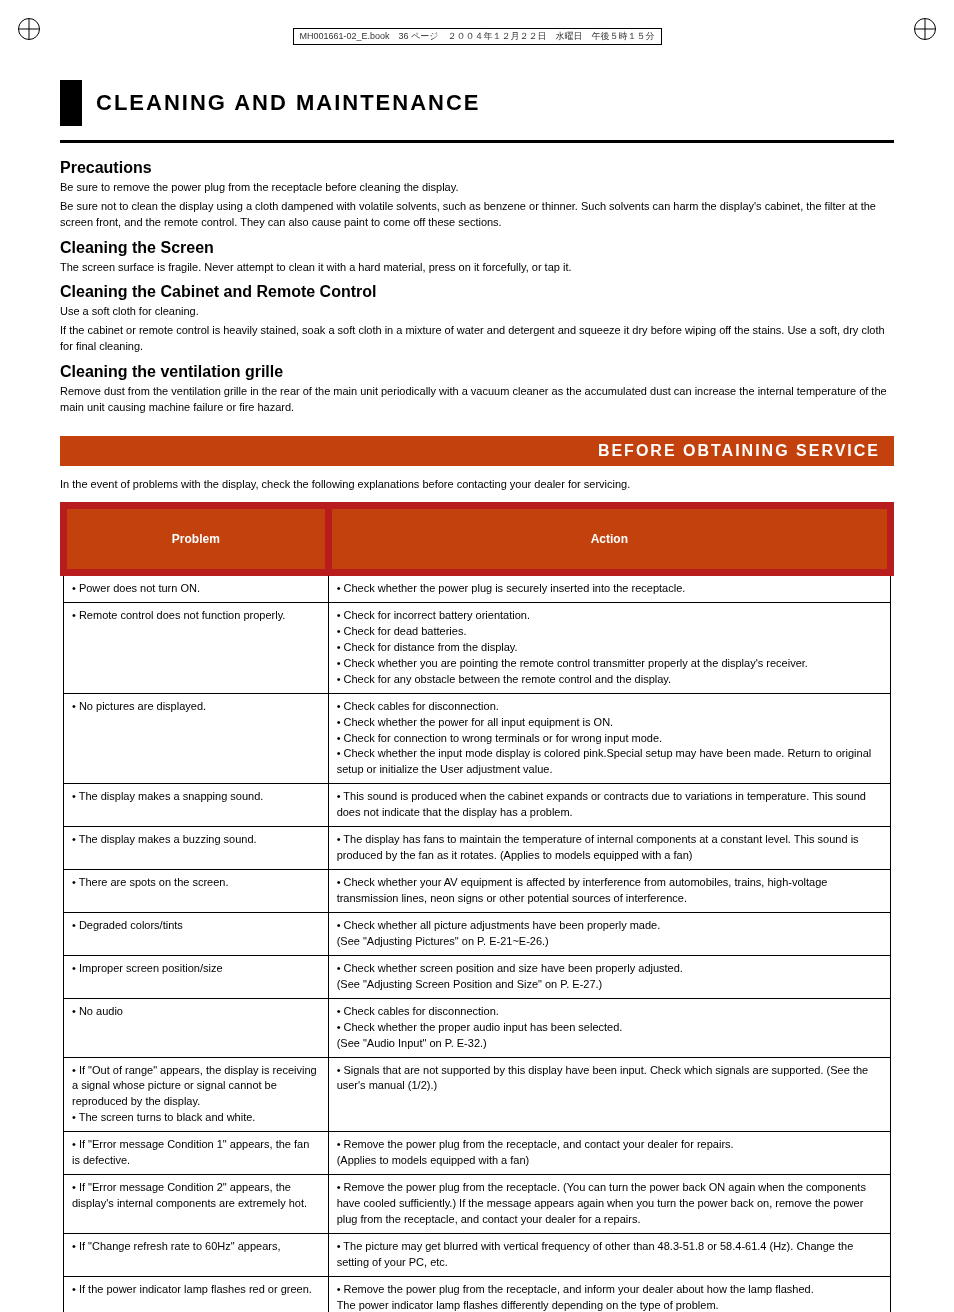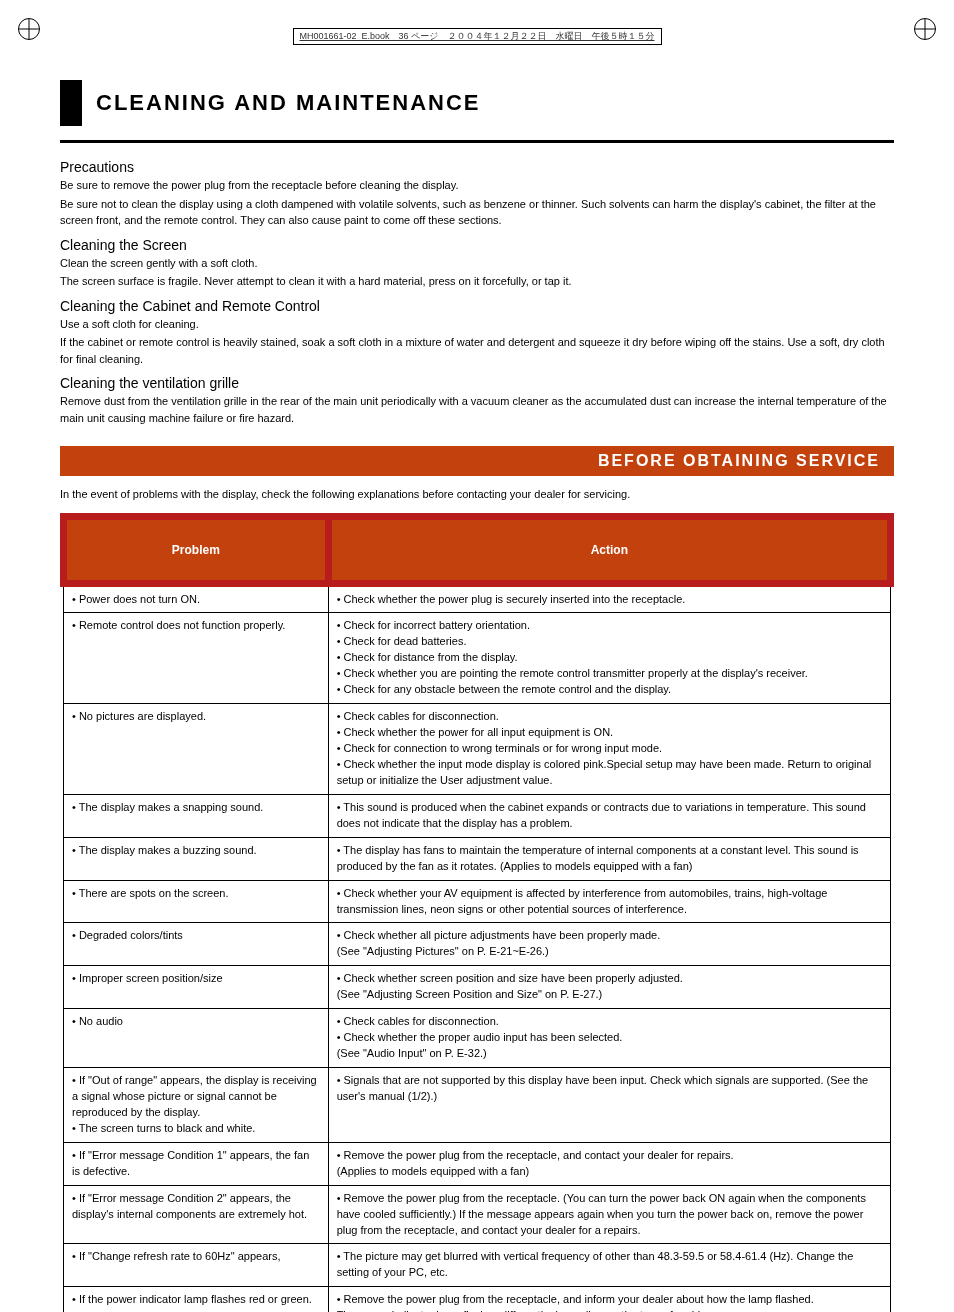--- a/index.html
+++ b/index.html
@@ -54,7 +54,6 @@
       justify-content: center;
       font-size: 9px;
       color: #333;
-      text-decoration: underline;
     }
     .file-info-box {
       border: 1px solid #000;

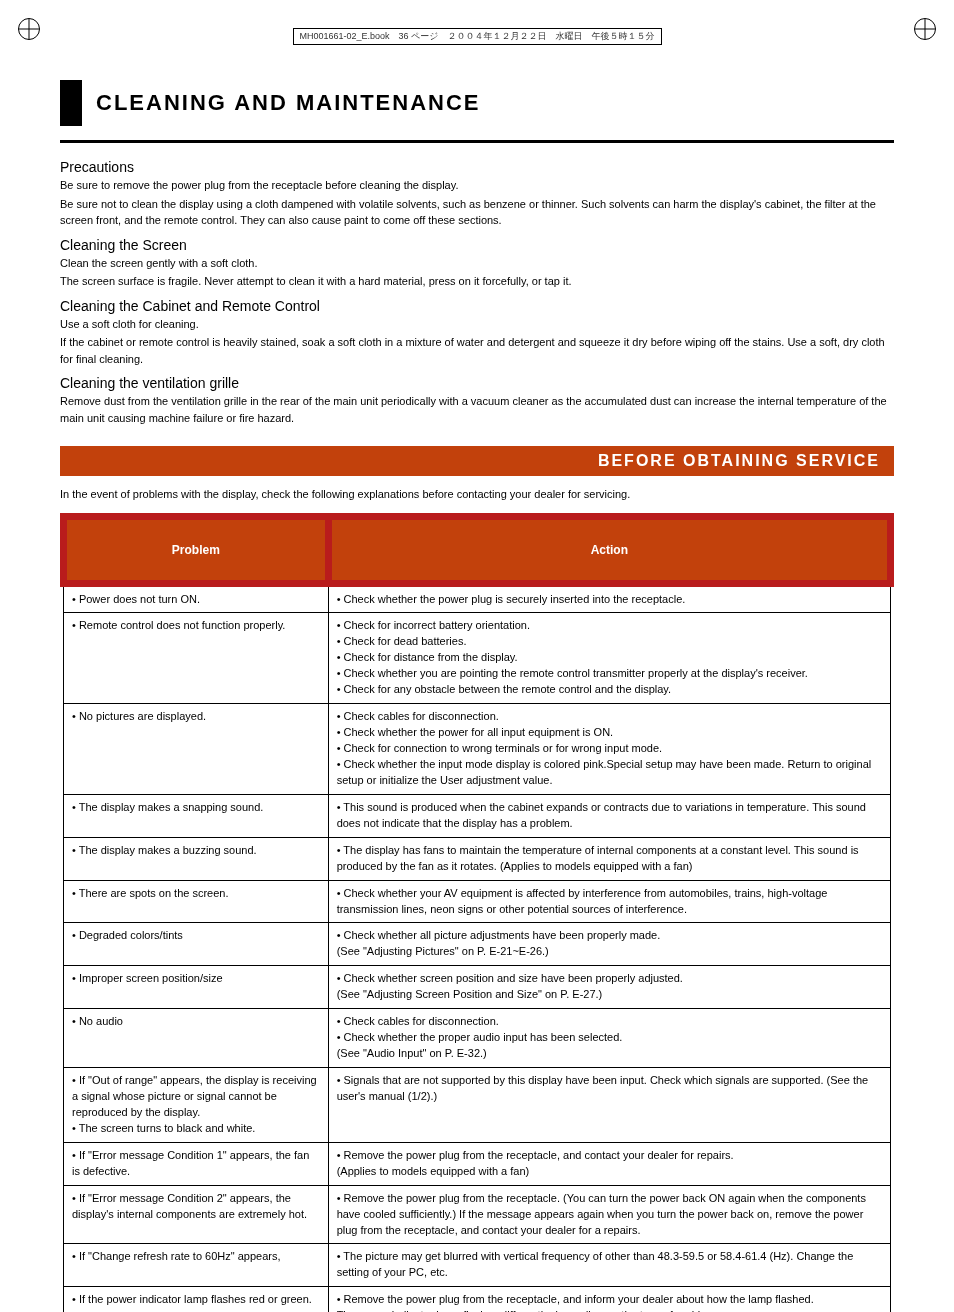--- a/index.html
+++ b/index.html
@@ -98,8 +98,8 @@
       margin-bottom: 8px;
     }
     .subsection-title {
-      font-weight: normal;
-      font-size: 14px;
+      font-weight: bold;
+      font-size: 16px;
       margin-bottom: 2px;
     }
     .subsection p {

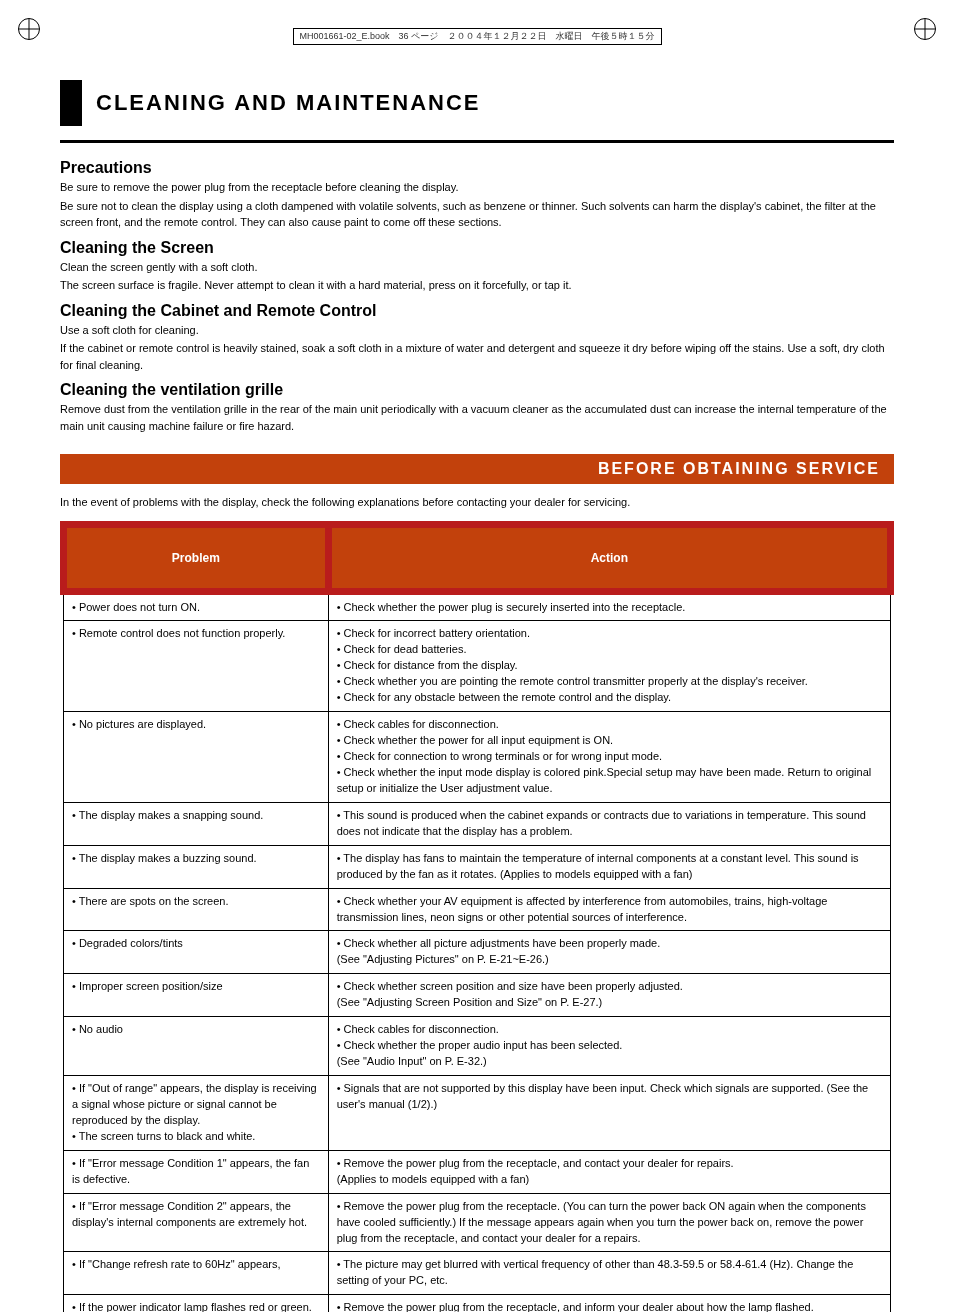--- a/index.html
+++ b/index.html
@@ -206,7 +206,6 @@
 
     <div class="subsection">
       <div class="subsection-title">Cleaning the Screen</div>
-      <p>Clean the screen gently with a soft cloth.</p>
       <p>The screen surface is fragile.  Never attempt to clean it with a hard material, press on it forcefully, or tap it.</p>
     </div>
 

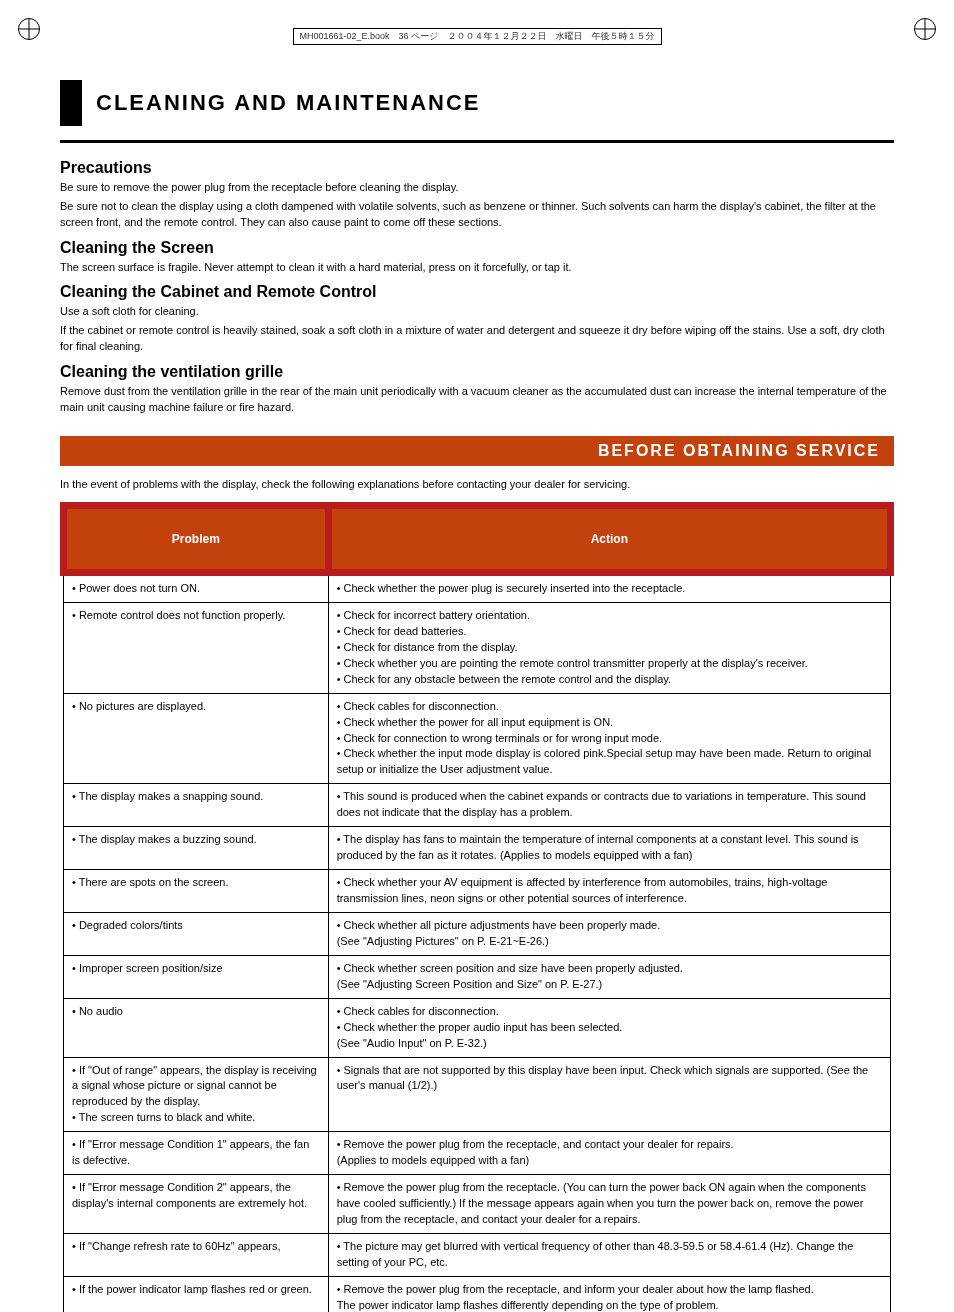--- a/index.html
+++ b/index.html
@@ -297,7 +297,7 @@
           </tr>
           <tr>
             <td style="white-space: pre-line;">• If "Change refresh rate to 60Hz" appears,</td>
-            <td style="white-space: pre-line;">• The picture may get blurred with vertical frequency of other than 48.3-59.5 or 58.4-61.4 (Hz). Change the setting of your PC, etc.</td>
+            <td style="white-space: pre-line;">• The picture may get blurred with vertical frequency of other than 48.3-51.8 or 58.4-61.4 (Hz). Change the setting of your PC, etc.</td>
           </tr>
           <tr>
             <td style="white-space: pre-line;">• If the power indicator lamp flashes red or green.</td>

